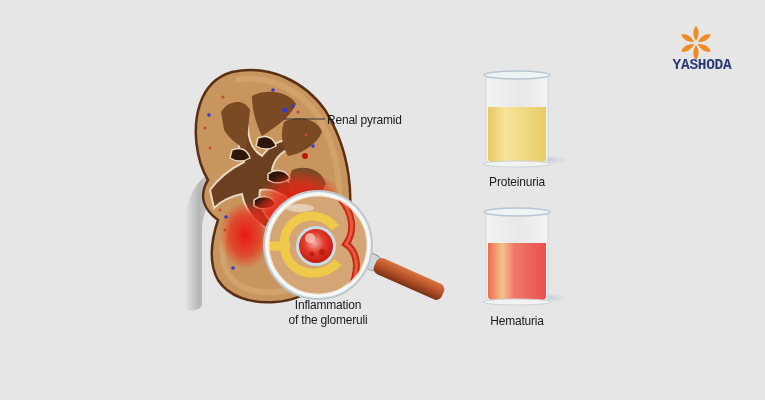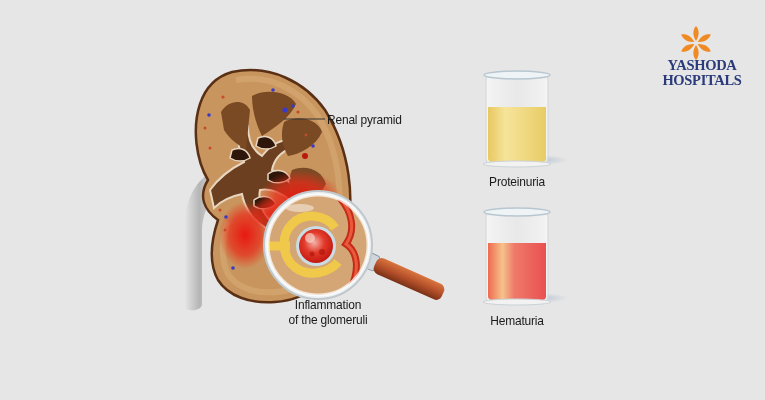--- a/index.html
+++ b/index.html
@@ -19,7 +19,7 @@
       position: absolute; left: 652px; top: 28px; width: 100px; text-align: center;
     }
     .logo-text {
-      font-family: Liberation Serif, serif; font-weight: bold; color: #2a3a7a;
+      font-family: Liberation Mono, monospace; font-weight: bold; color: #2a3a7a;
       font-size: 14.5px; line-height: 15px; letter-spacing: -0.3px;
       display: block;
     }

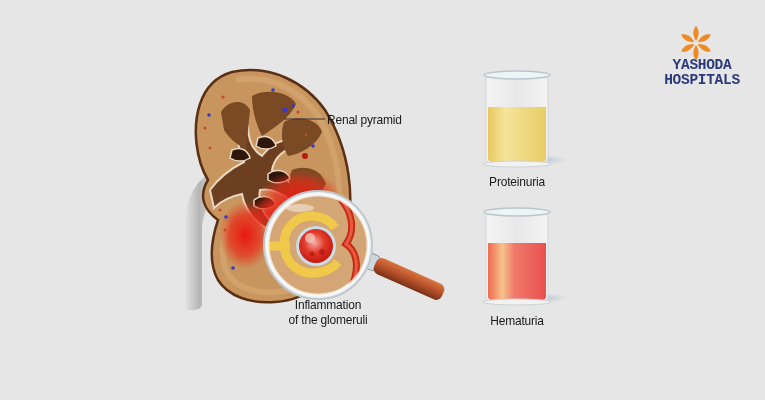--- a/index.html
+++ b/index.html
@@ -189,7 +189,6 @@
 
 <div class="logo" style="top:58px;">
   <span class="logo-text">YASHODA</span>
-  <span class="logo-text">HOSPITALS</span>
 </div>
 
 </body></html>

